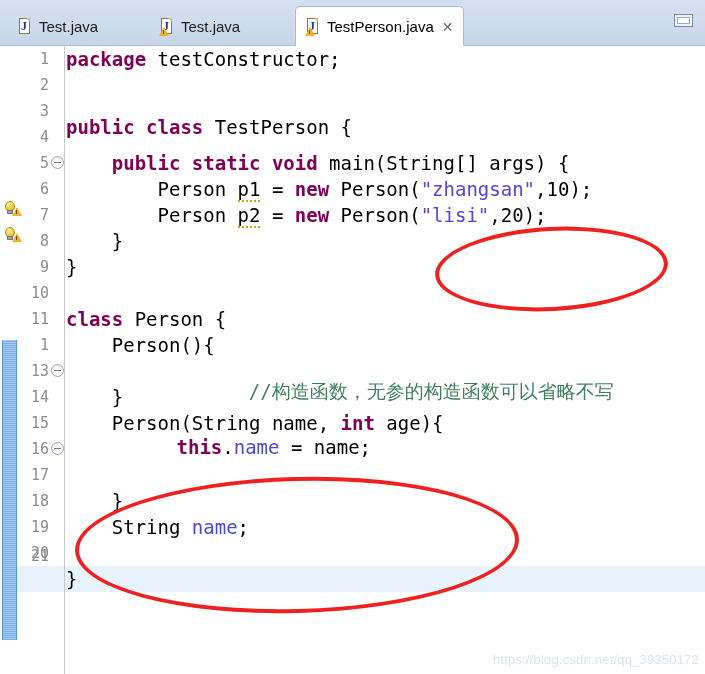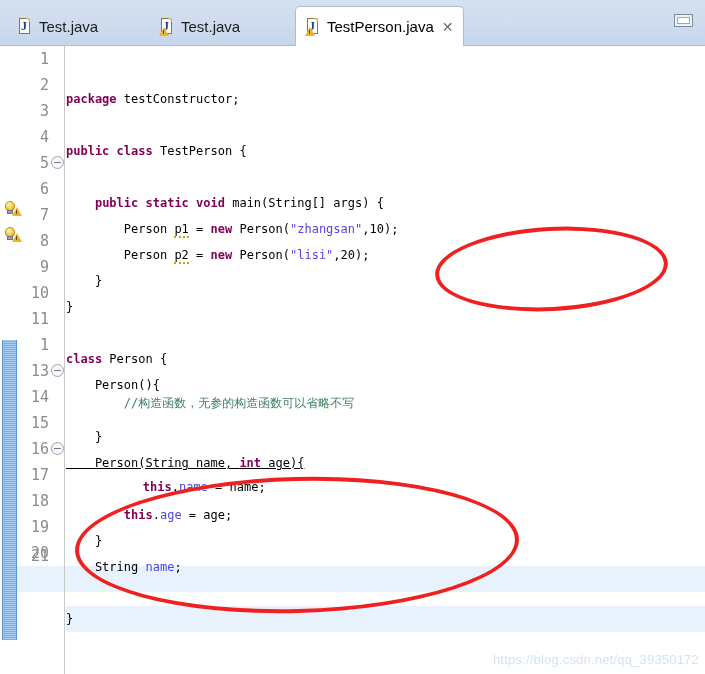--- a/index.html
+++ b/index.html
@@ -237,10 +237,9 @@
     height: 26px;
     line-height: 26px;
     font-family: "DejaVu Sans Mono", monospace;
-    font-size: 12px;
+    font-size: 19px;
     white-space: pre;
     color: #000000;
-    margin-top: 40px;
   }
   .cline.current { background: #e8f2fd; }
 

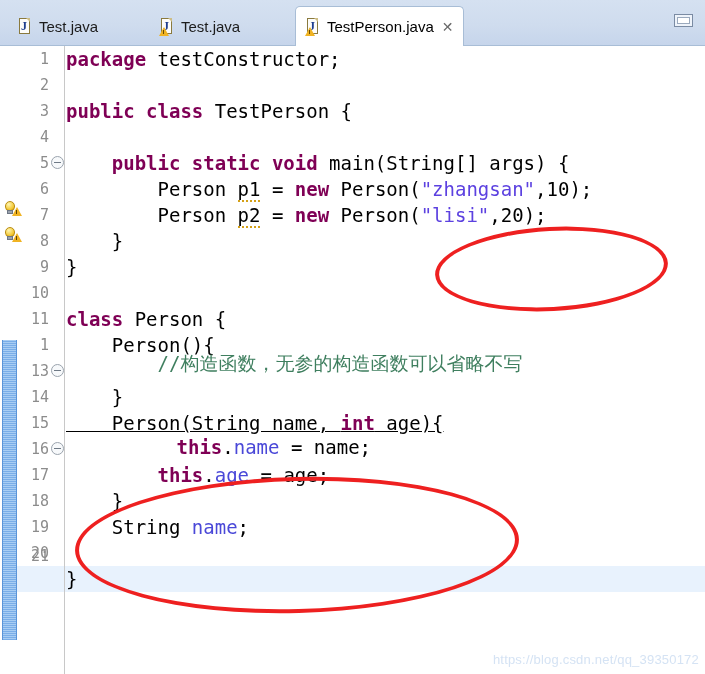--- a/index.html
+++ b/index.html
@@ -386,7 +386,7 @@
 
     <div class="cline" style="top:26px;"></div>
 
-    <div class="cline" style="top:52px;"><span class="kw">public class</span><span class="pln"> TestPerson {</span></div>
+    <div class="cline" style="top:68px;"><span class="kw">public class</span><span class="pln"> TestPerson {</span></div>
 
     <div class="cline" style="top:78px;"></div>
 

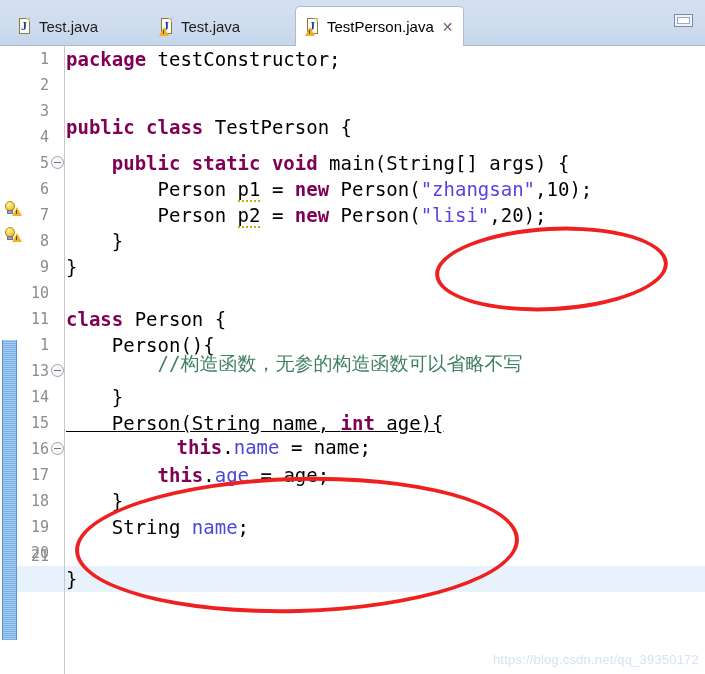--- a/index.html
+++ b/index.html
@@ -406,7 +406,7 @@
 
     <div class="cline" style="top:286px;"><span class="pln">    Person(){</span></div>
 
-    <div class="cline" style="top:304px;"><span class="pln">        </span><span class="cmt">//构造函数，无参的构造函数可以省略不写</span></div>
+    <div class="cline" style="top:332px;text-align:center;"><span class="pln">        </span><span class="cmt">//构造函数，无参的构造函数可以省略不写</span></div>
 
     <div class="cline" style="top:338px;"><span class="pln">    }</span></div>
 

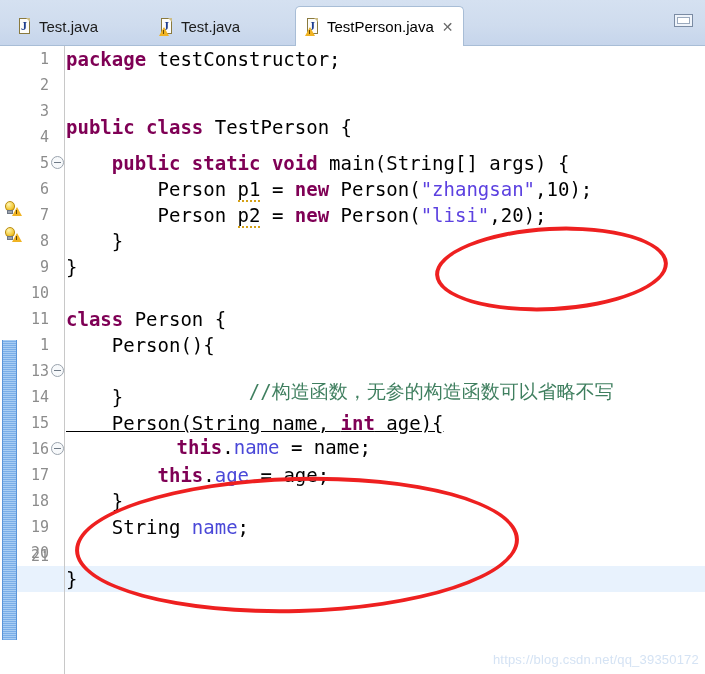--- a/index.html
+++ b/index.html
@@ -410,7 +410,7 @@
 
     <div class="cline" style="top:338px;"><span class="pln">    }</span></div>
 
-    <div class="cline" style="top:364px;text-decoration:underline;"><span class="pln">    Person(String name, </span><span class="kw">int</span><span class="pln"> age){</span></div>
+    <div class="cline" style="top:364px;"><span class="pln">    Person(String name, </span><span class="kw">int</span><span class="pln"> age){</span></div>
 
     <div class="cline" style="top:388px;padding-left:19px;"><span class="pln">        </span><span class="kw">this</span><span class="pln">.</span><span class="fld">name</span><span class="pln"> = name;</span></div>
 

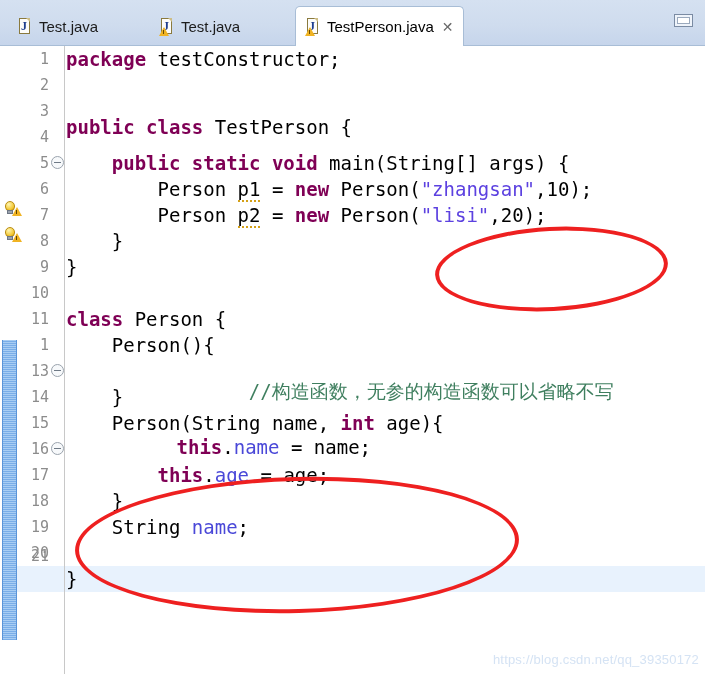--- a/index.html
+++ b/index.html
@@ -414,7 +414,6 @@
 
     <div class="cline" style="top:388px;padding-left:19px;"><span class="pln">        </span><span class="kw">this</span><span class="pln">.</span><span class="fld">name</span><span class="pln"> = name;</span></div>
 
-    <div class="cline" style="top:416px;"><span class="pln">        </span><span class="kw">this</span><span class="pln">.</span><span class="fld">age</span><span class="pln"> = age;</span></div>
 
     <div class="cline" style="top:442px;"><span class="pln">    }</span></div>
 

